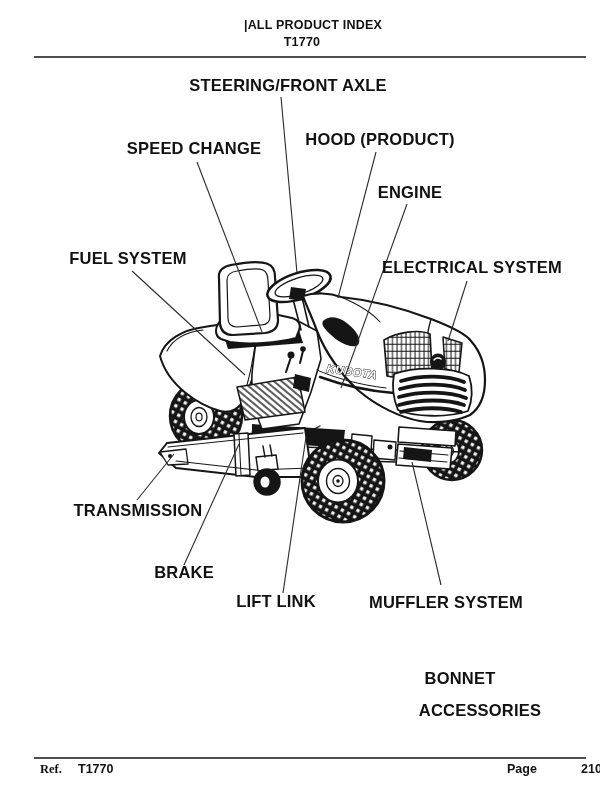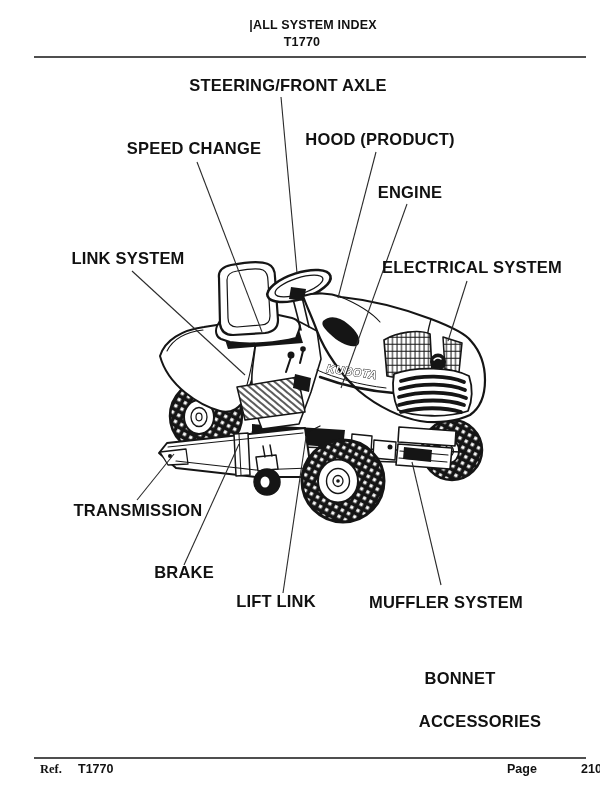--- a/index.html
+++ b/index.html
@@ -38,7 +38,7 @@
 
 <div class="page">
 
-  <div class="hdr-line" style="left:313px; top:18px;">|ALL SYSTEM INDEX</div>
+  <div class="hdr-line" style="left:313px; top:18px;">|ALL PRODUCT INDEX</div>
   <div class="hdr-line" style="left:302px; top:35px;">T1770</div>
   <div class="rule rule-top"></div>
 

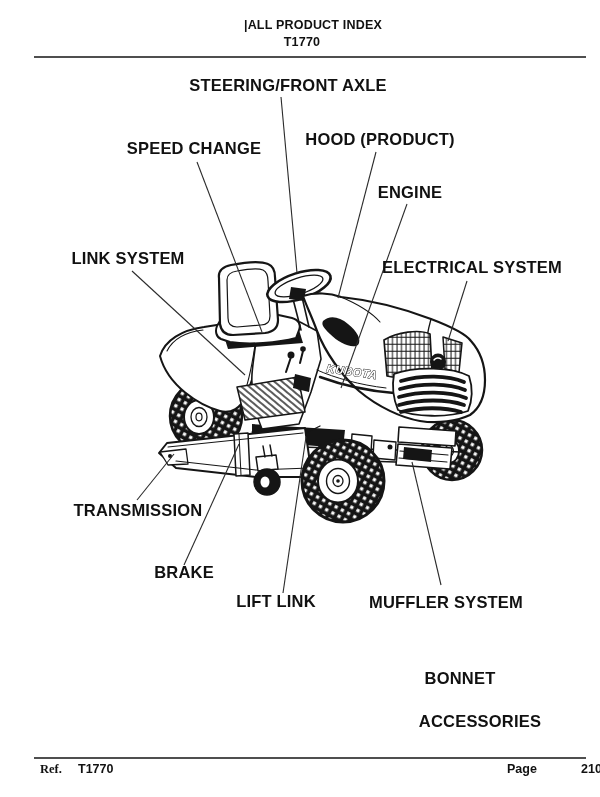--- a/index.html
+++ b/index.html
@@ -185,7 +185,7 @@
   <div class="callout c-steering">STEERING/FRONT AXLE</div>
   <div class="callout c-hood">HOOD (PRODUCT)</div>
   <div class="callout c-engine">ENGINE</div>
-  <div class="callout c-fuel">LINK SYSTEM</div>
+  <div class="callout c-fuel">FUEL SYSTEM</div>
   <div class="callout c-transmission">TRANSMISSION</div>
   <div class="callout c-electrical">ELECTRICAL SYSTEM</div>
   <div class="callout c-brake">BRAKE</div>

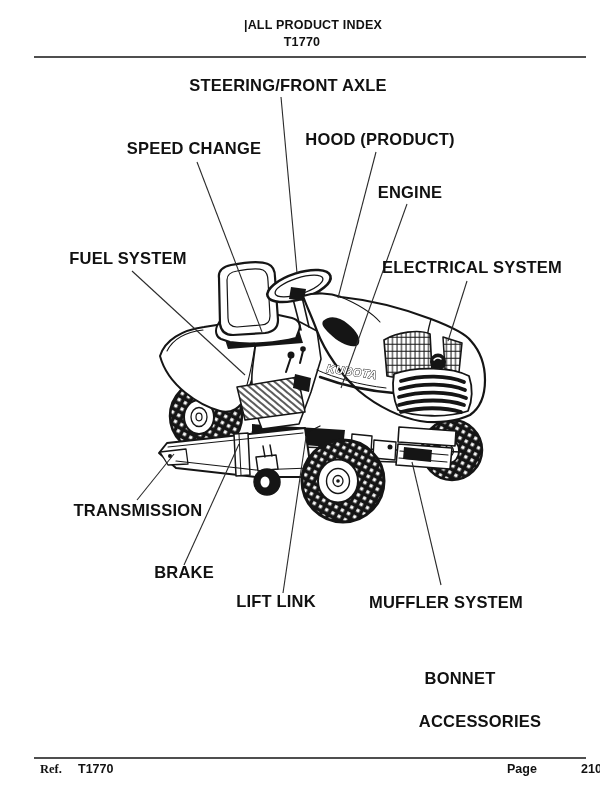--- a/index.html
+++ b/index.html
@@ -25,7 +25,7 @@
   .c-liftlink     { left:276px; top:592px; }
   .c-muffler      { left:446px; top:593px; }
   .c-label        { left:460px; top:669px; }
-  .c-accessories  { left:480px; top:701px;margin-top:11px; }
+  .c-accessories  { left:480px; top:701px; }
   .ft { position:absolute; top:762px; font-size:12.5px; font-weight:bold; white-space:nowrap; }
   .ft-ref-label  { left:40px;font-family:Liberation Serif, serif; }
   .ft-ref-value  { left:78px; }

